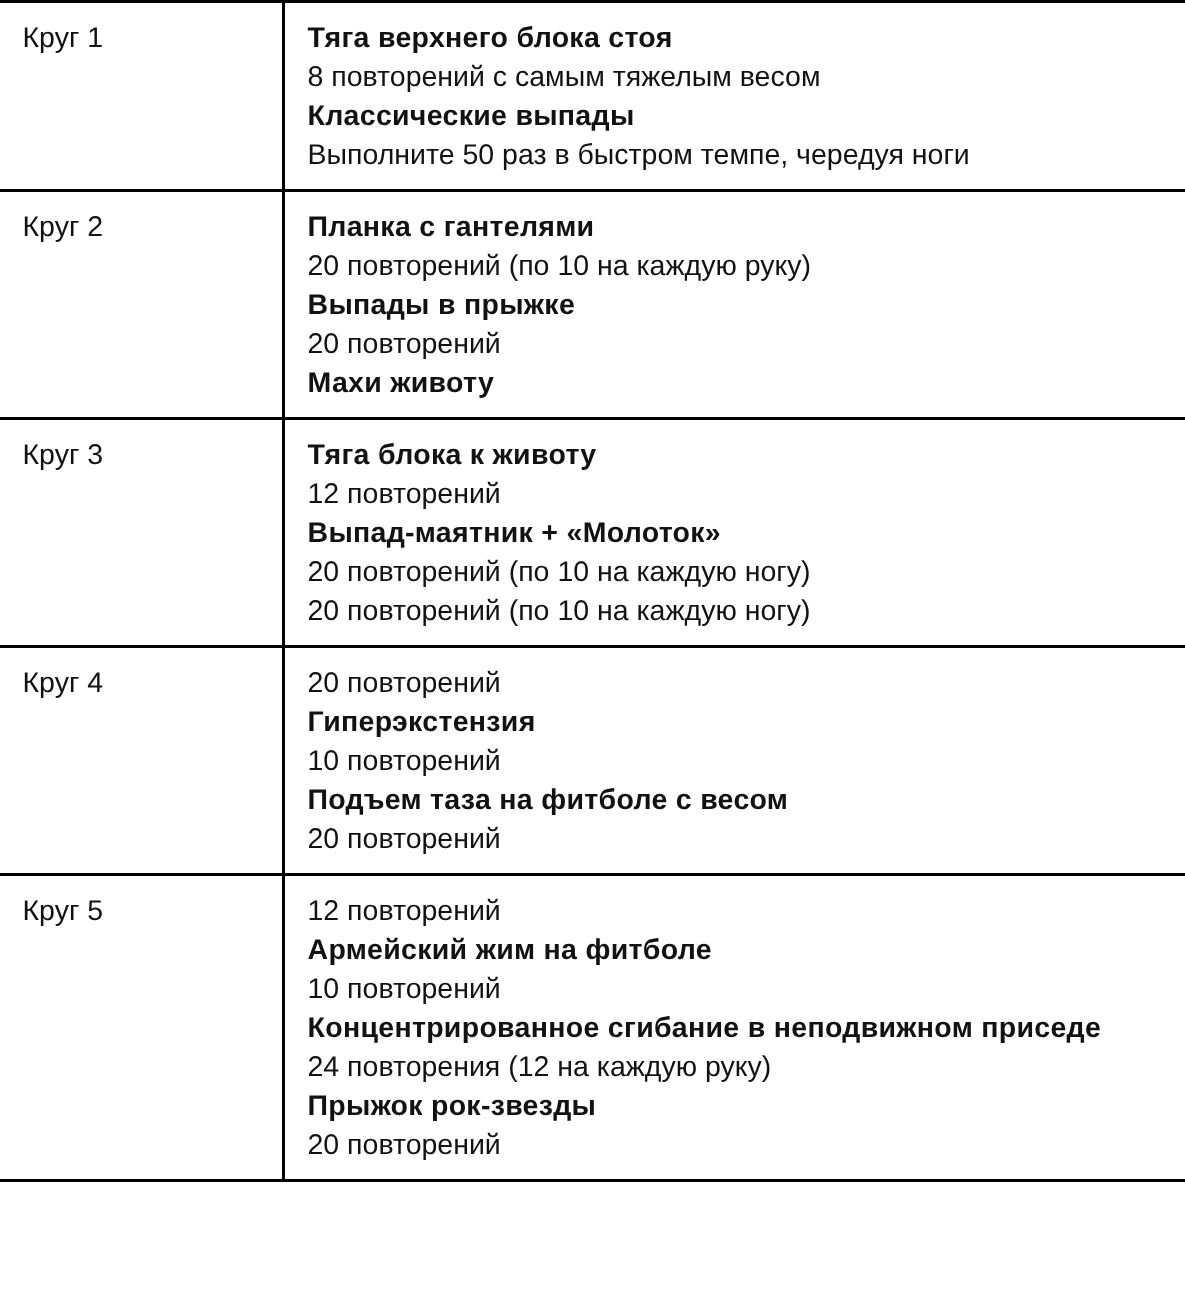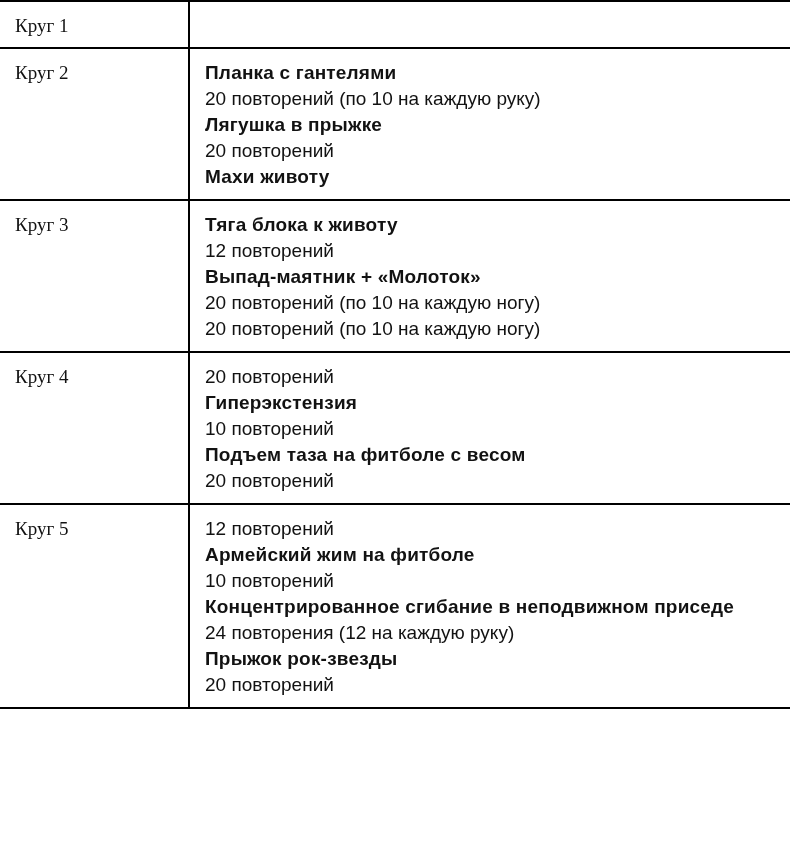--- a/index.html
+++ b/index.html
@@ -33,7 +33,6 @@
     font-size: 19px;
     line-height: 26px;
     font-weight: 400;
-    font-family: Liberation Serif, serif;
   }
   .content-cell {
     flex: 1 1 auto;

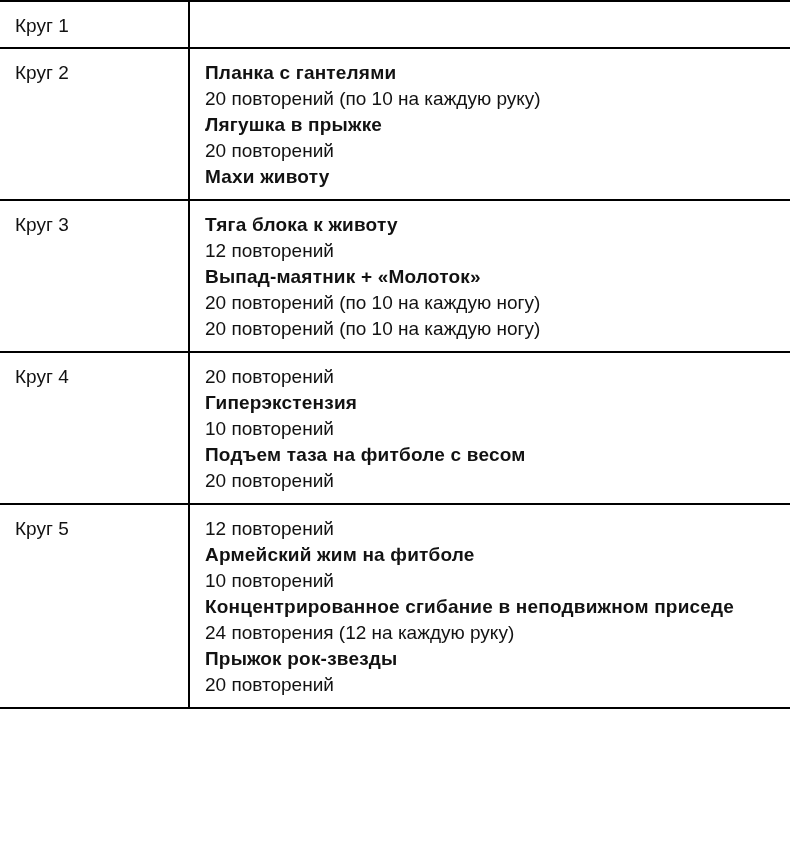--- a/index.html
+++ b/index.html
@@ -54,6 +54,12 @@
 <div class="workout-table">
     <div class="row">
       <div class="cell label-cell">Круг 1</div>
+      <div class="cell content-cell">
+        <div class="exercise-name">Тяга верхнего блока стоя</div>
+        <div class="exercise-detail">8 повторений с самым тяжелым весом</div>
+        <div class="exercise-name">Классические выпады</div>
+        <div class="exercise-detail">Выполните 50 раз в быстром темпе, чередуя ноги</div>
+      </div>
     </div>
     <div class="row">
       <div class="cell label-cell">Круг 2</div>

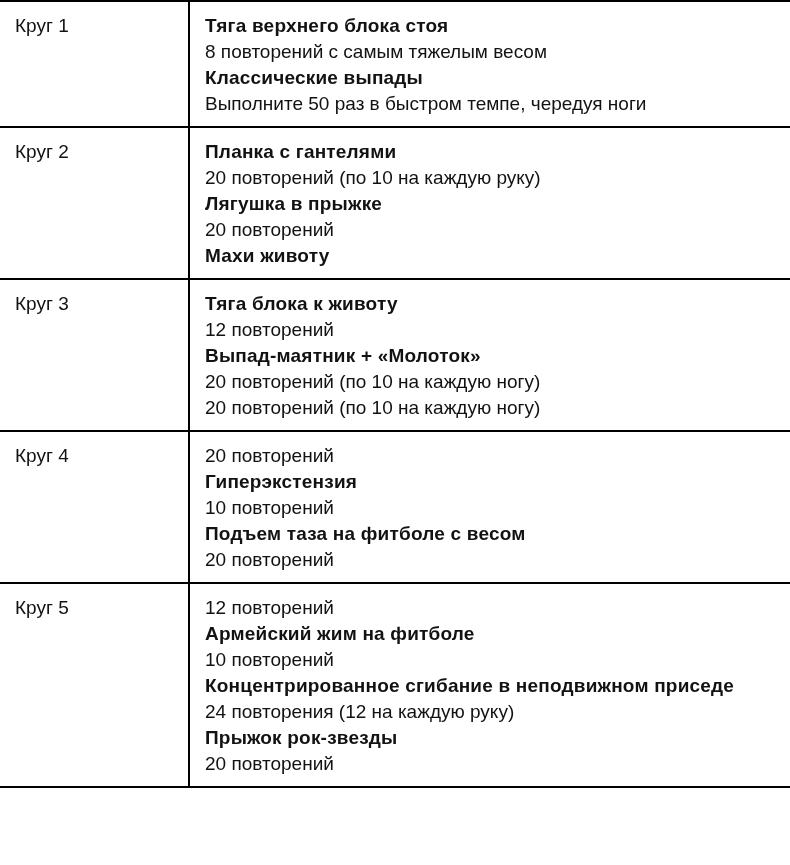--- a/index.html
+++ b/index.html
@@ -66,7 +66,7 @@
       <div class="cell content-cell">
         <div class="exercise-name">Планка с гантелями</div>
         <div class="exercise-detail">20 повторений (по 10 на каждую руку)</div>
-        <div class="exercise-name">Лягушка в прыжке</div>
+        <div class="exercise-name">Выпады в прыжке</div>
         <div class="exercise-detail">20 повторений</div>
         <div class="exercise-name">Махи животу</div>
       </div>

